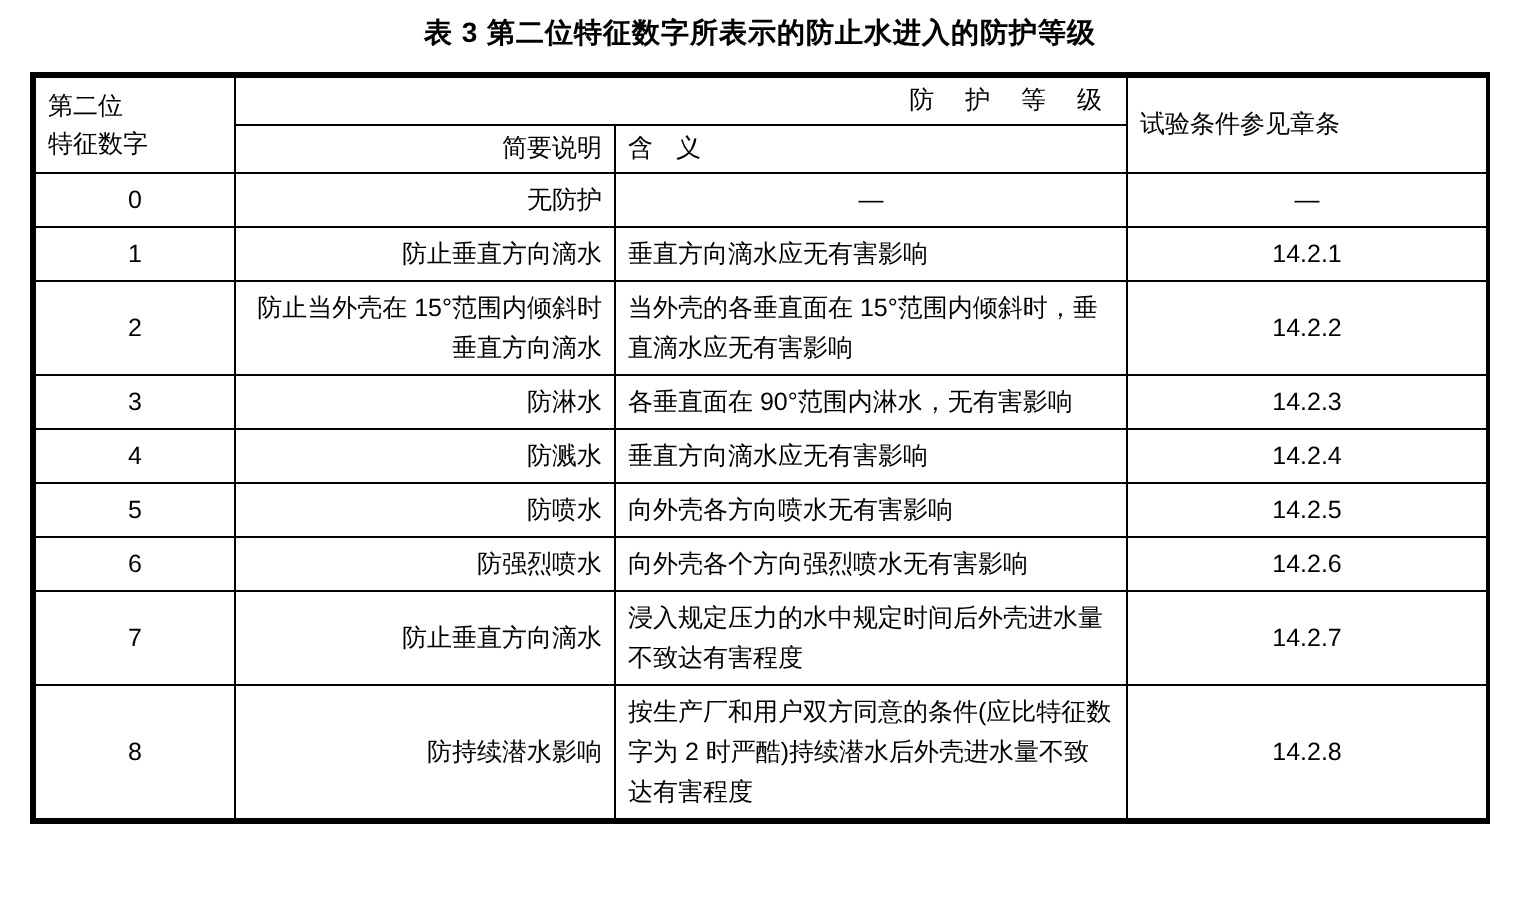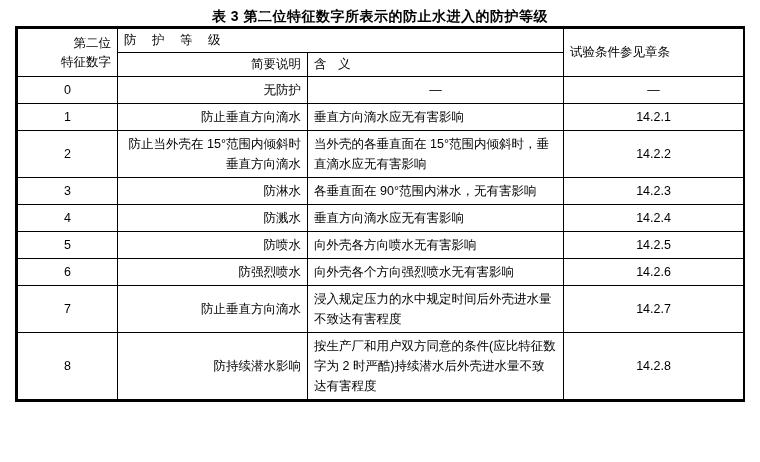--- a/index.html
+++ b/index.html
@@ -27,6 +27,7 @@
     font-size: 14px;
     letter-spacing: 0.5px;
     padding-top: 8px;
+    padding-bottom: 10px;
   }
   table.ip-table {
     border-collapse: collapse;

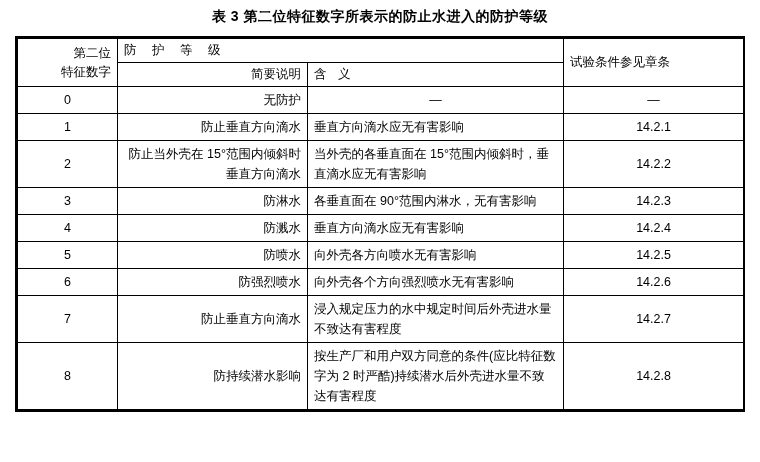--- a/index.html
+++ b/index.html
@@ -56,7 +56,7 @@
   }
   .hdr-col1 {
     width: 100px;
-    text-align: right;
+    text-align: left;
     font-weight: bold;
     line-height: 1.5;
   }

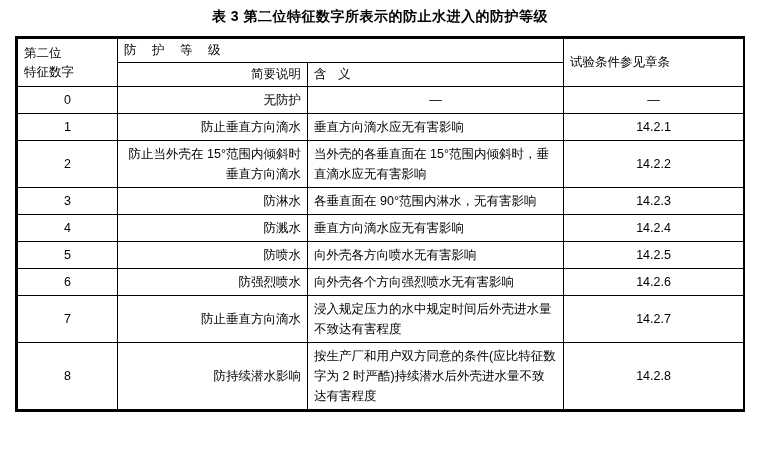--- a/index.html
+++ b/index.html
@@ -61,7 +61,7 @@
     line-height: 1.5;
   }
   .hdr-span {
-    text-align: left;
+    text-align: right;
     font-weight: bold;
     letter-spacing: 6px;
   }

